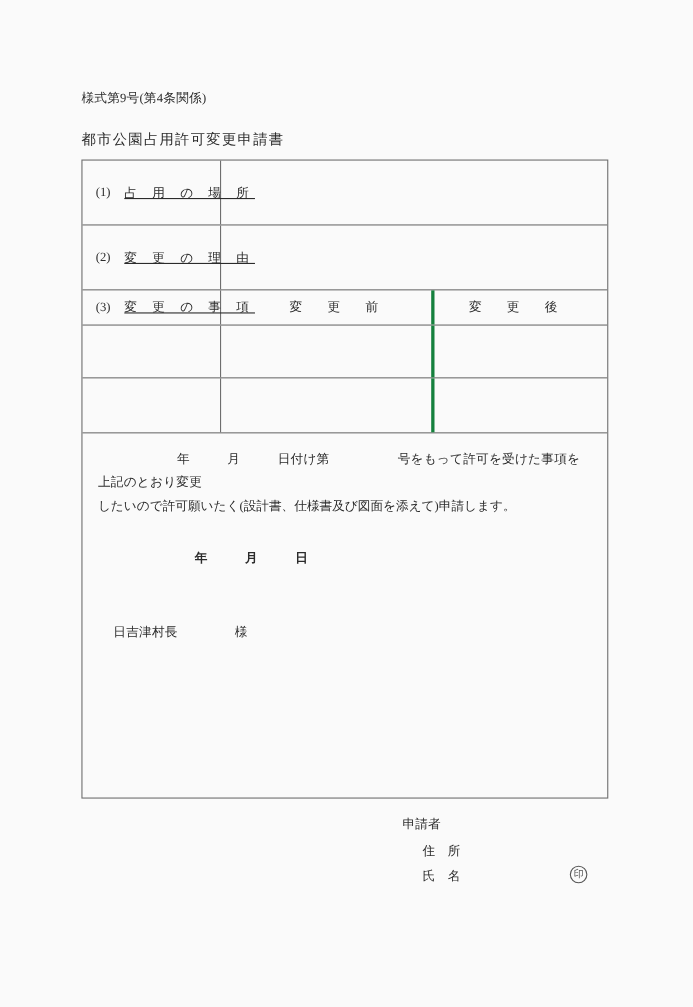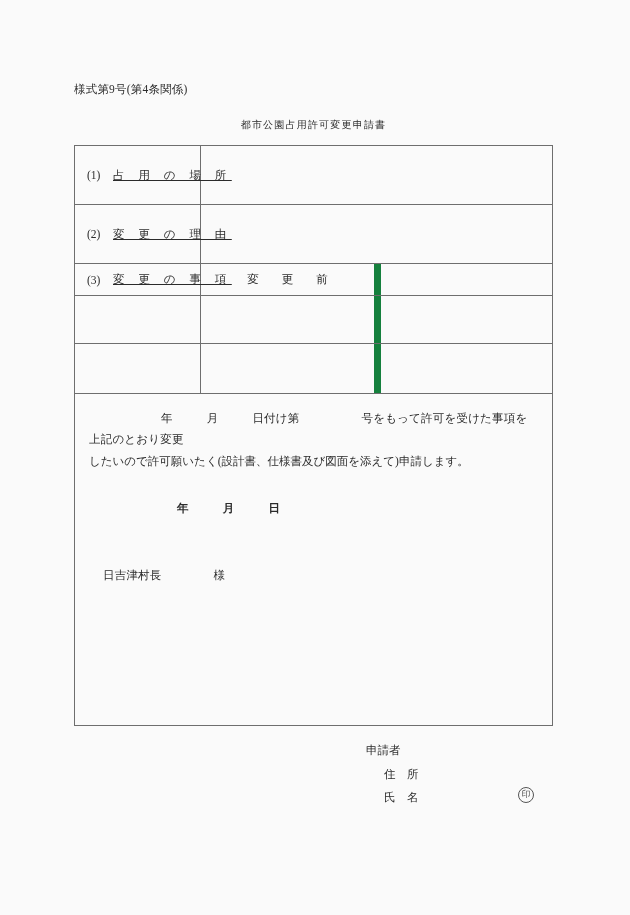--- a/index.html
+++ b/index.html
@@ -36,8 +36,8 @@
     left: 74px;
     top: 118px;
     width: 479px;
-    text-align: center;
-    font-size: 10px;
+    text-align: left;
+    font-size: 13px;
     letter-spacing: 1.2px;
     white-space: nowrap;
   }

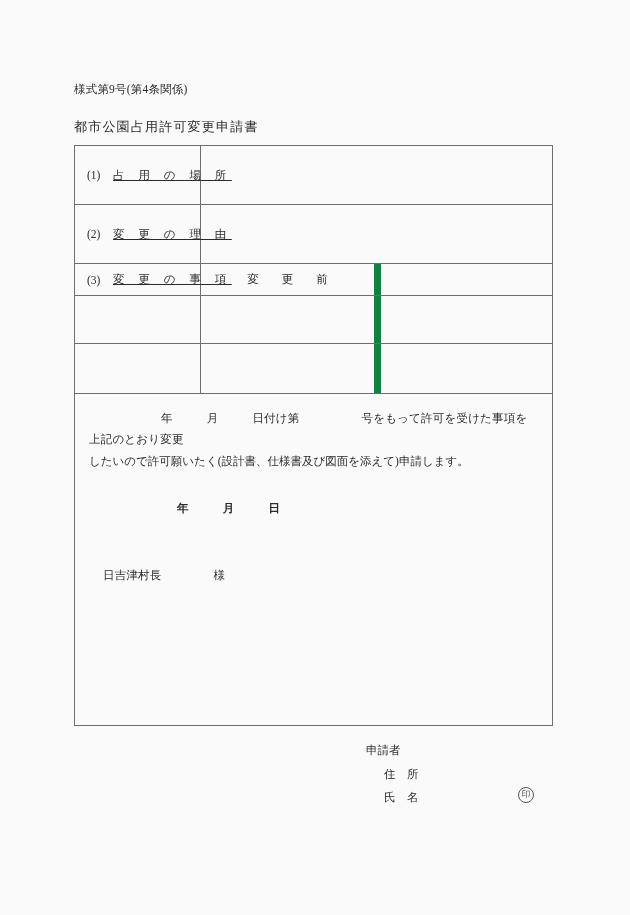--- a/index.html
+++ b/index.html
@@ -84,12 +84,12 @@
 
   .cell-mid {
     position: absolute;
-    left: 126px;
+    left: 140px;
     top: 0;
     width: 180px;
     height: 100%;
     box-sizing: border-box;
-    border-right: 7px solid #15803d;
+    border-right: 3px solid #15803d;
     display: flex;
     align-items: center;
     justify-content: center;

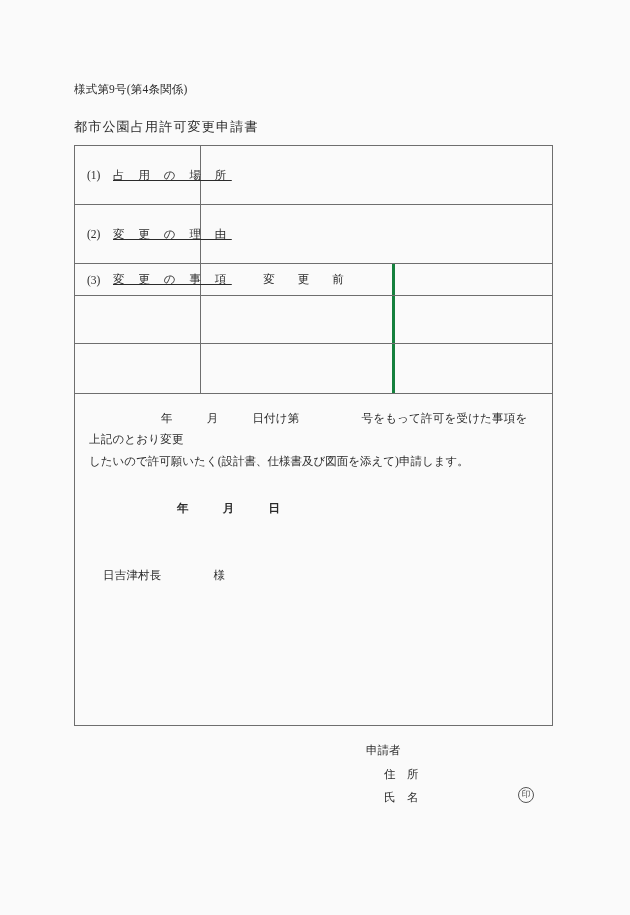--- a/index.html
+++ b/index.html
@@ -215,6 +215,7 @@
           <span class="sp">変 更 の 事 項</span>
       </div>
       <div class="cell-mid">変　　更　　前</div>
+      <div class="cell-right">変　　更　　後</div>
     </div>
 
     <div class="row r4">

